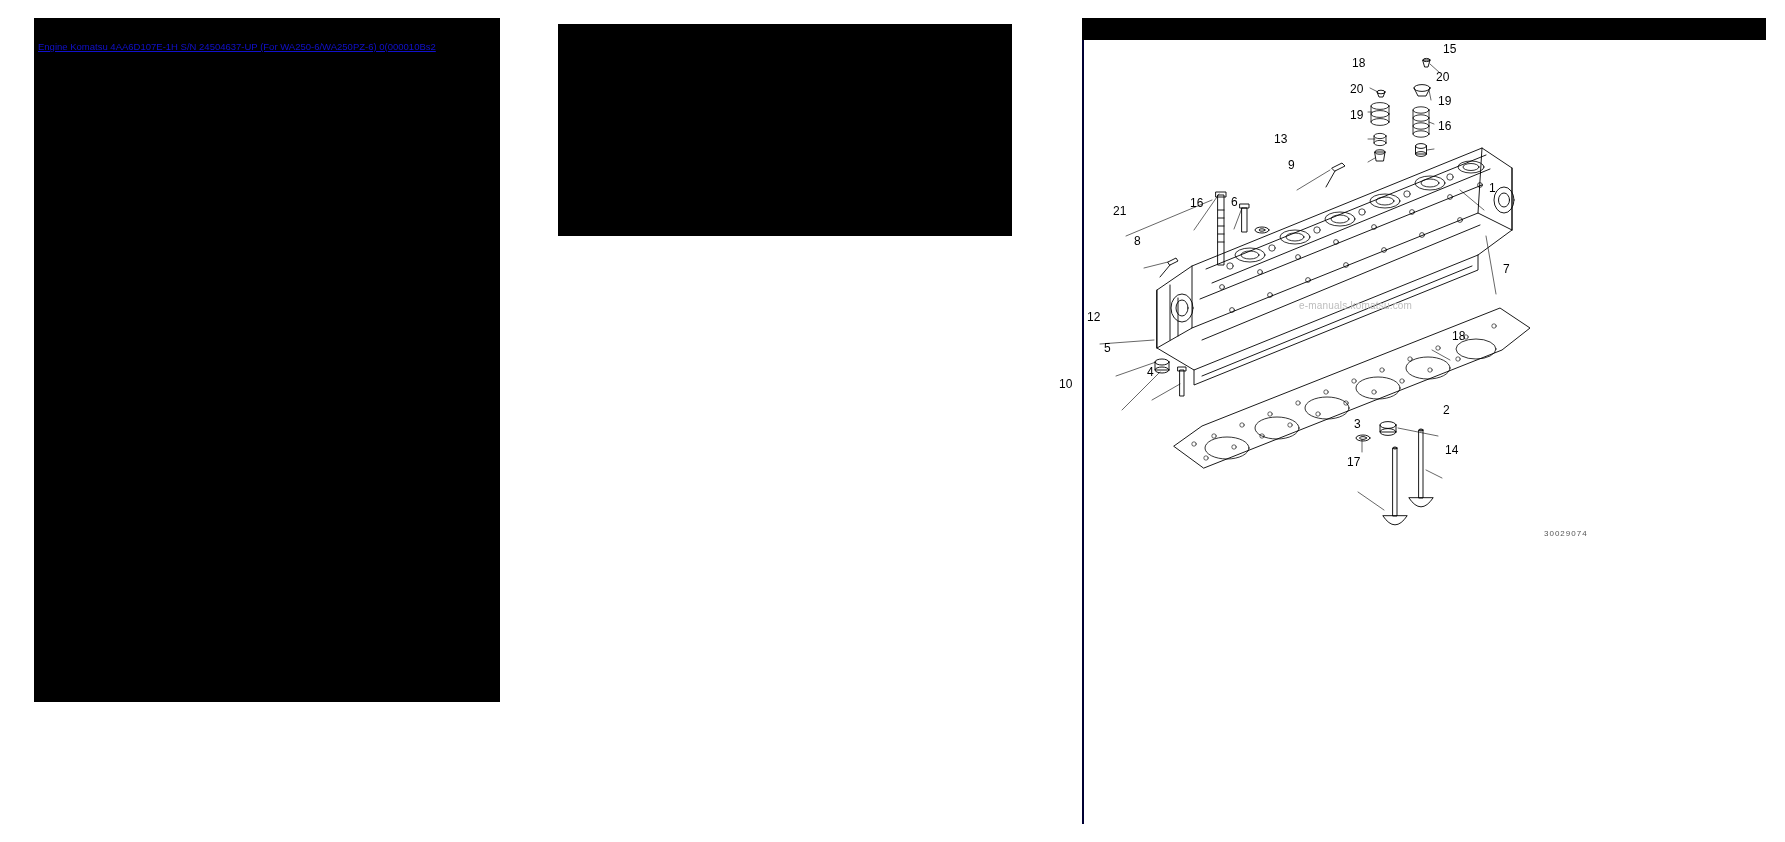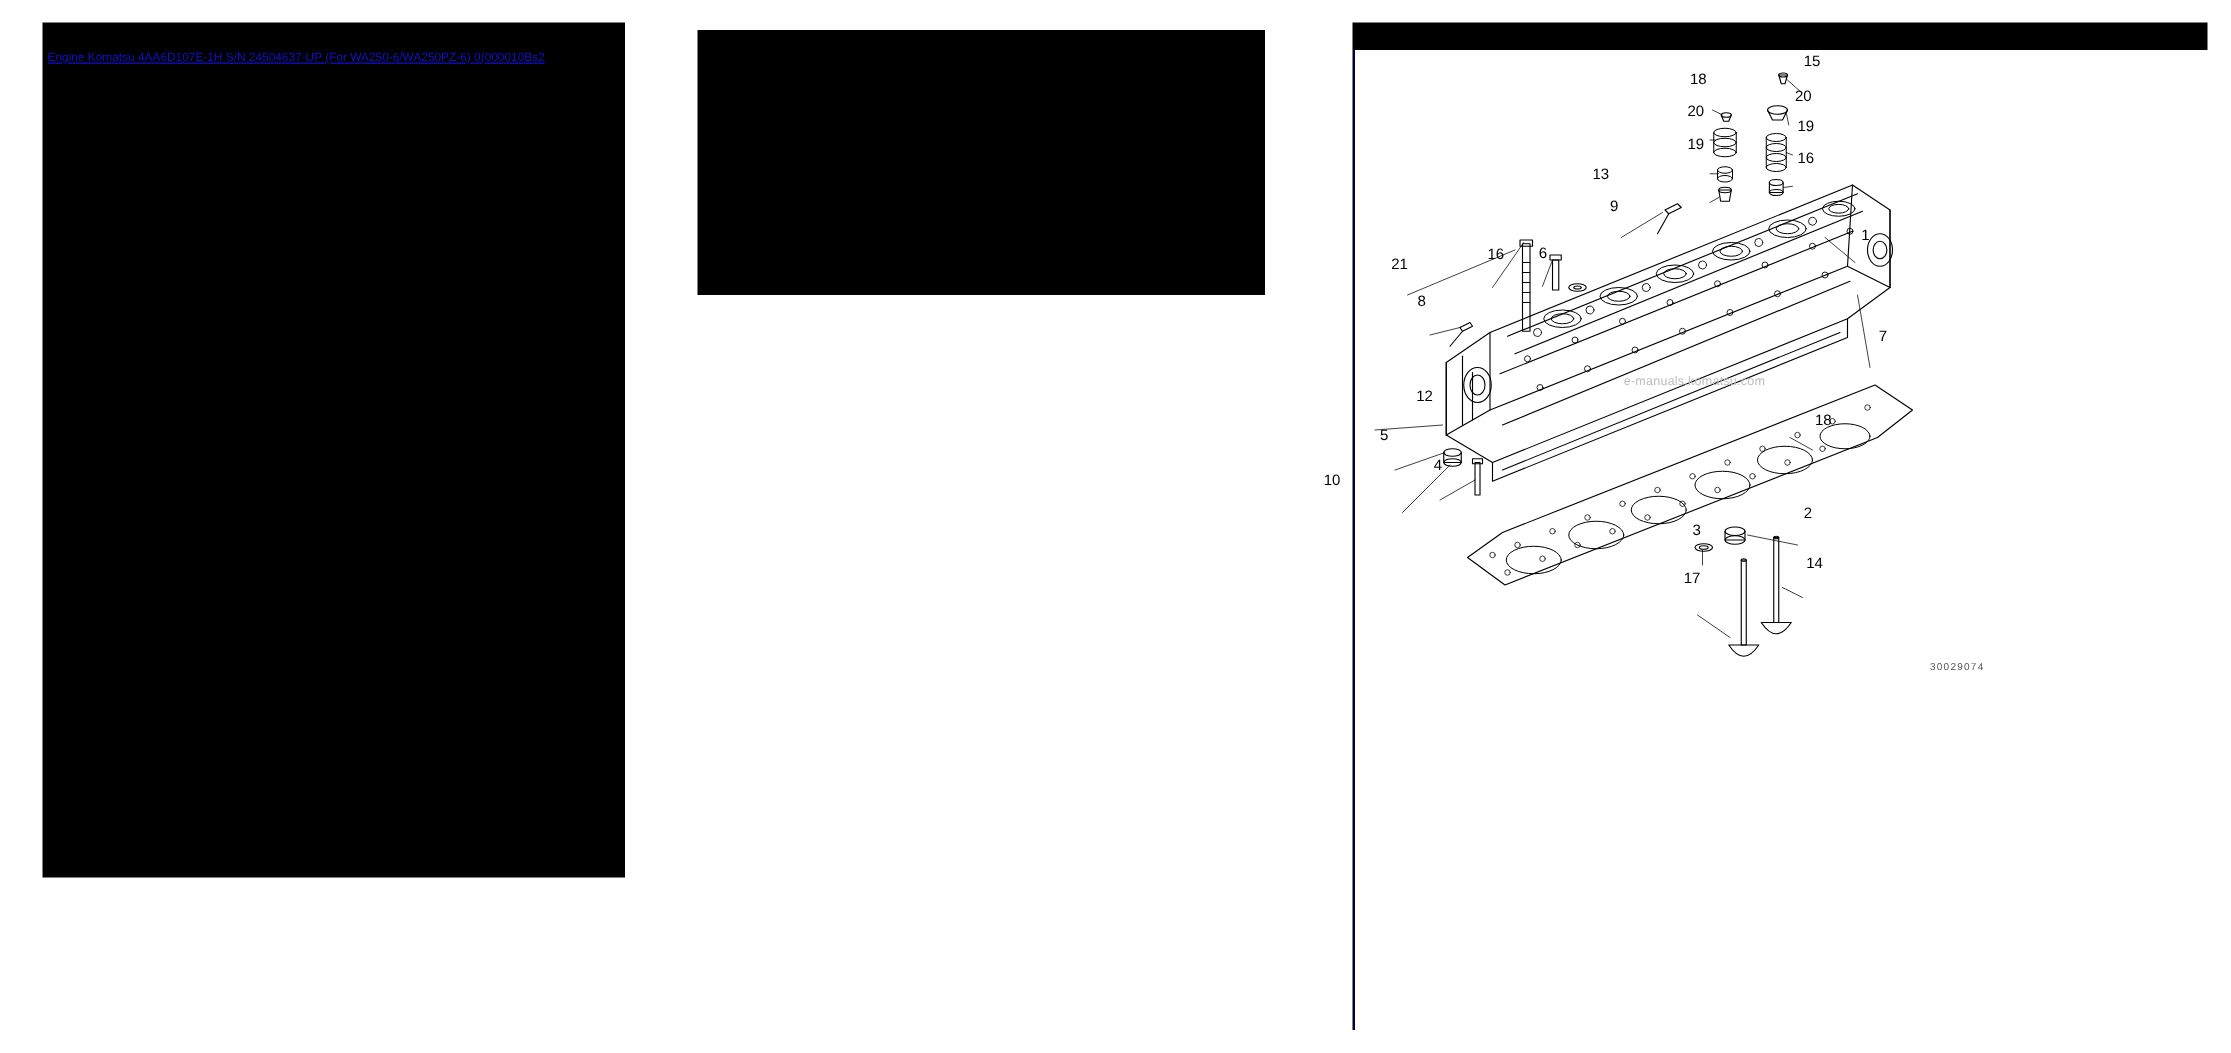--- a/index.html
+++ b/index.html
@@ -259,7 +259,7 @@
   <span class="callout" style="left:1231px;top:195px">6</span>
   <span class="callout" style="left:1503px;top:262px">7</span>
   <span class="callout" style="left:1134px;top:234px">8</span>
-  <span class="callout" style="left:1133px;top:310px">12</span>
+  <span class="callout" style="left:1087px;top:310px">12</span>
   <span class="callout" style="left:1452px;top:329px">18</span>
   <span class="callout" style="left:1104px;top:341px">5</span>
   <span class="callout" style="left:1059px;top:377px">10</span>

